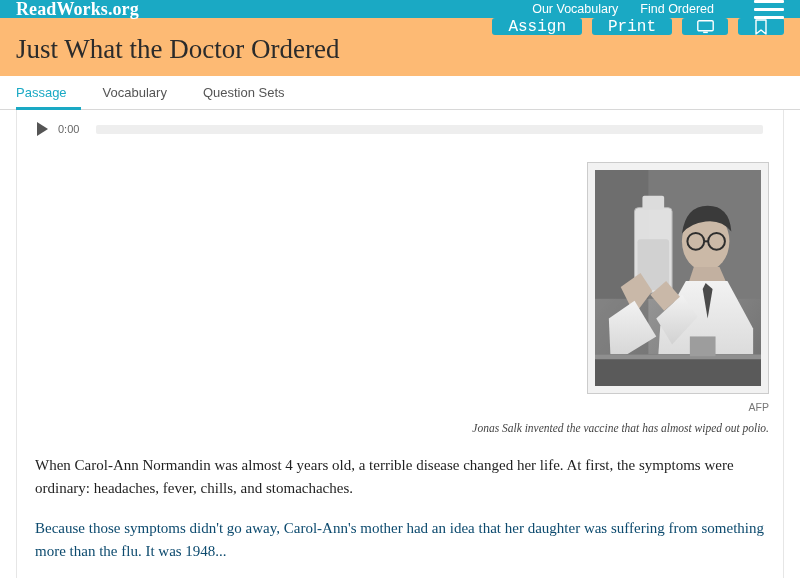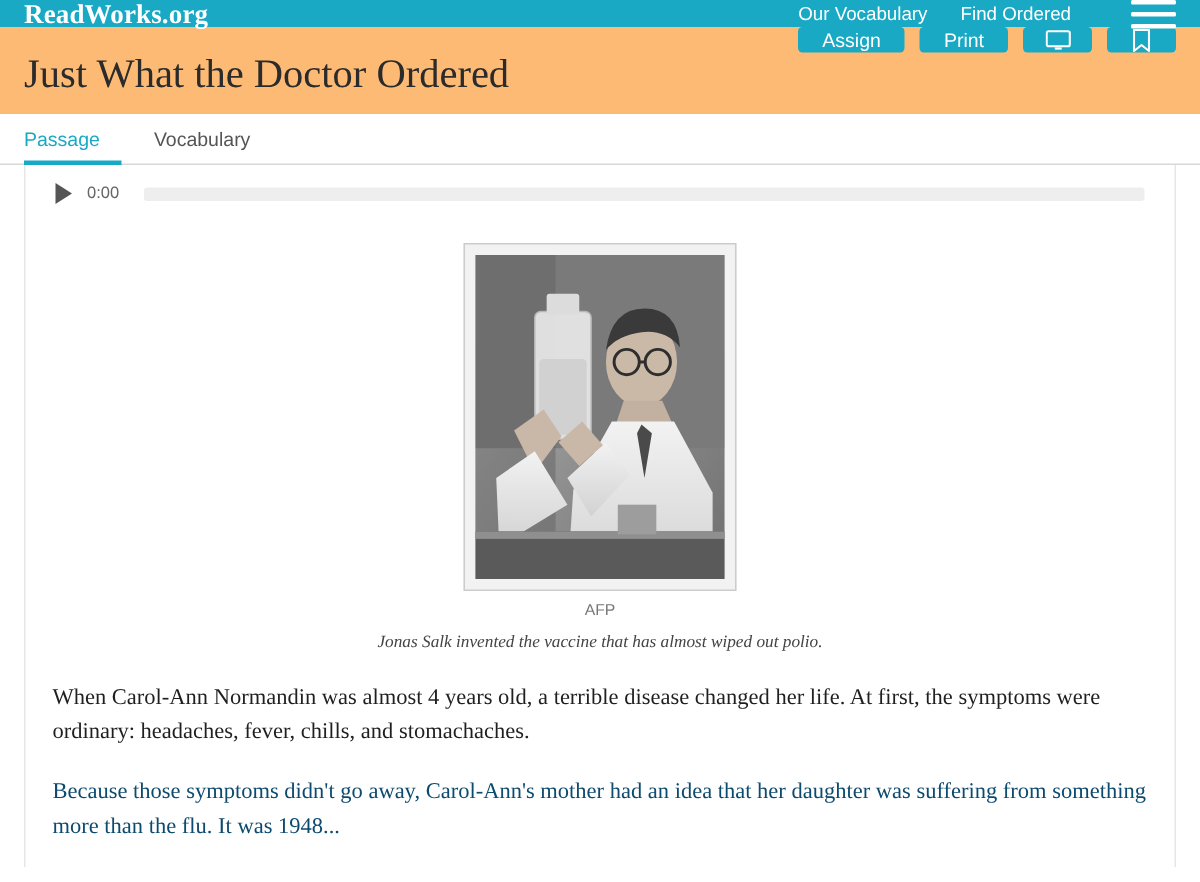--- a/index.html
+++ b/index.html
@@ -83,11 +83,11 @@
     color: #ffffff;
     border: none;
     border-radius: 3px;
-    font-size: 13px;
+    font-size: 16px;
     height: 17px;
     padding: 0 16px;
     cursor: pointer;
-    font-family: Liberation Sans, sans-serif;
+    font-family: Liberation Mono, monospace;
     display: inline-flex;
     align-items: center;
     justify-content: center;

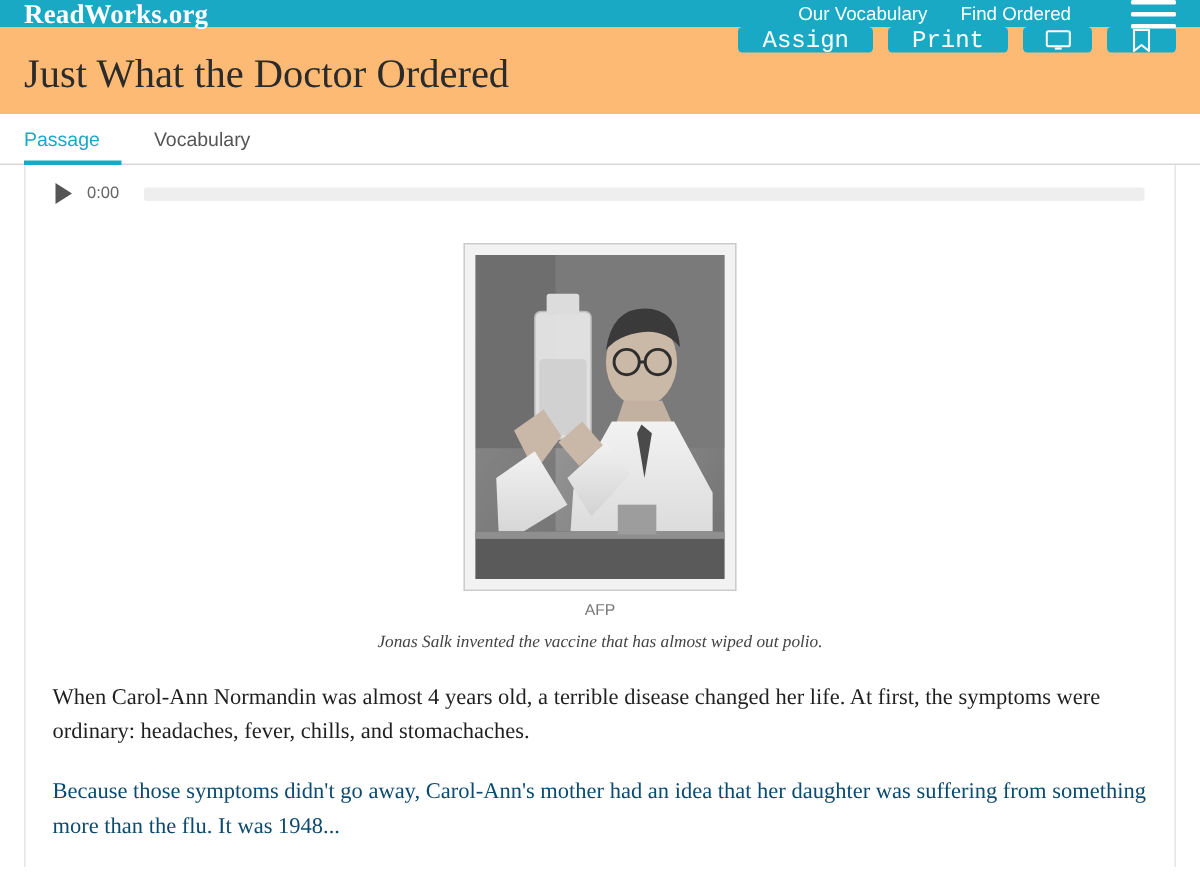--- a/index.html
+++ b/index.html
@@ -248,6 +248,7 @@
 <div class="tabs">
   <div class="tab active">Passage</div>
   <div class="tab">Vocabulary</div>
+  <div class="tab">Question Sets</div>
 </div>
 
 <div class="content">

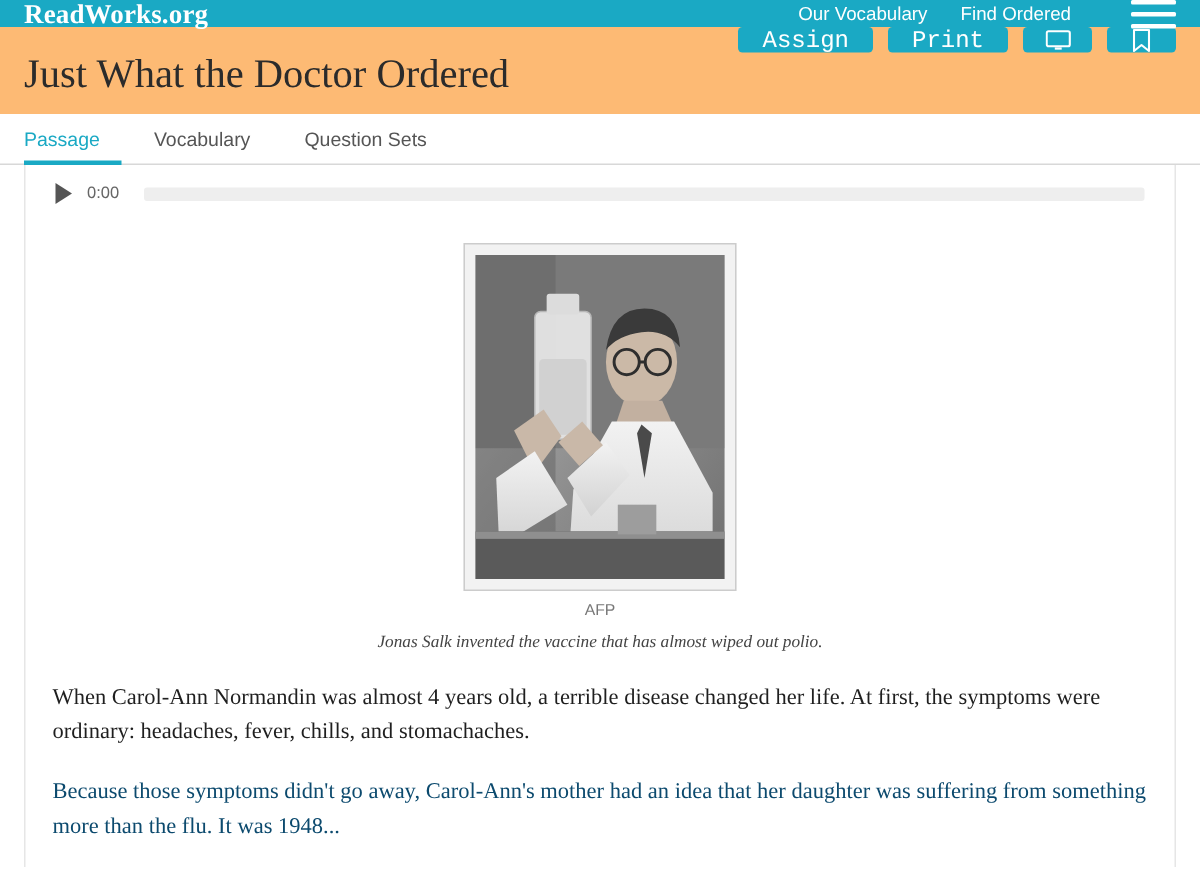--- a/index.html
+++ b/index.html
@@ -166,7 +166,7 @@
   .figure-wrap {
     display: flex;
     flex-direction: column;
-    align-items: center;
+    align-items: flex-end;
     margin-top: 18px;
   }
   .photo-frame {

